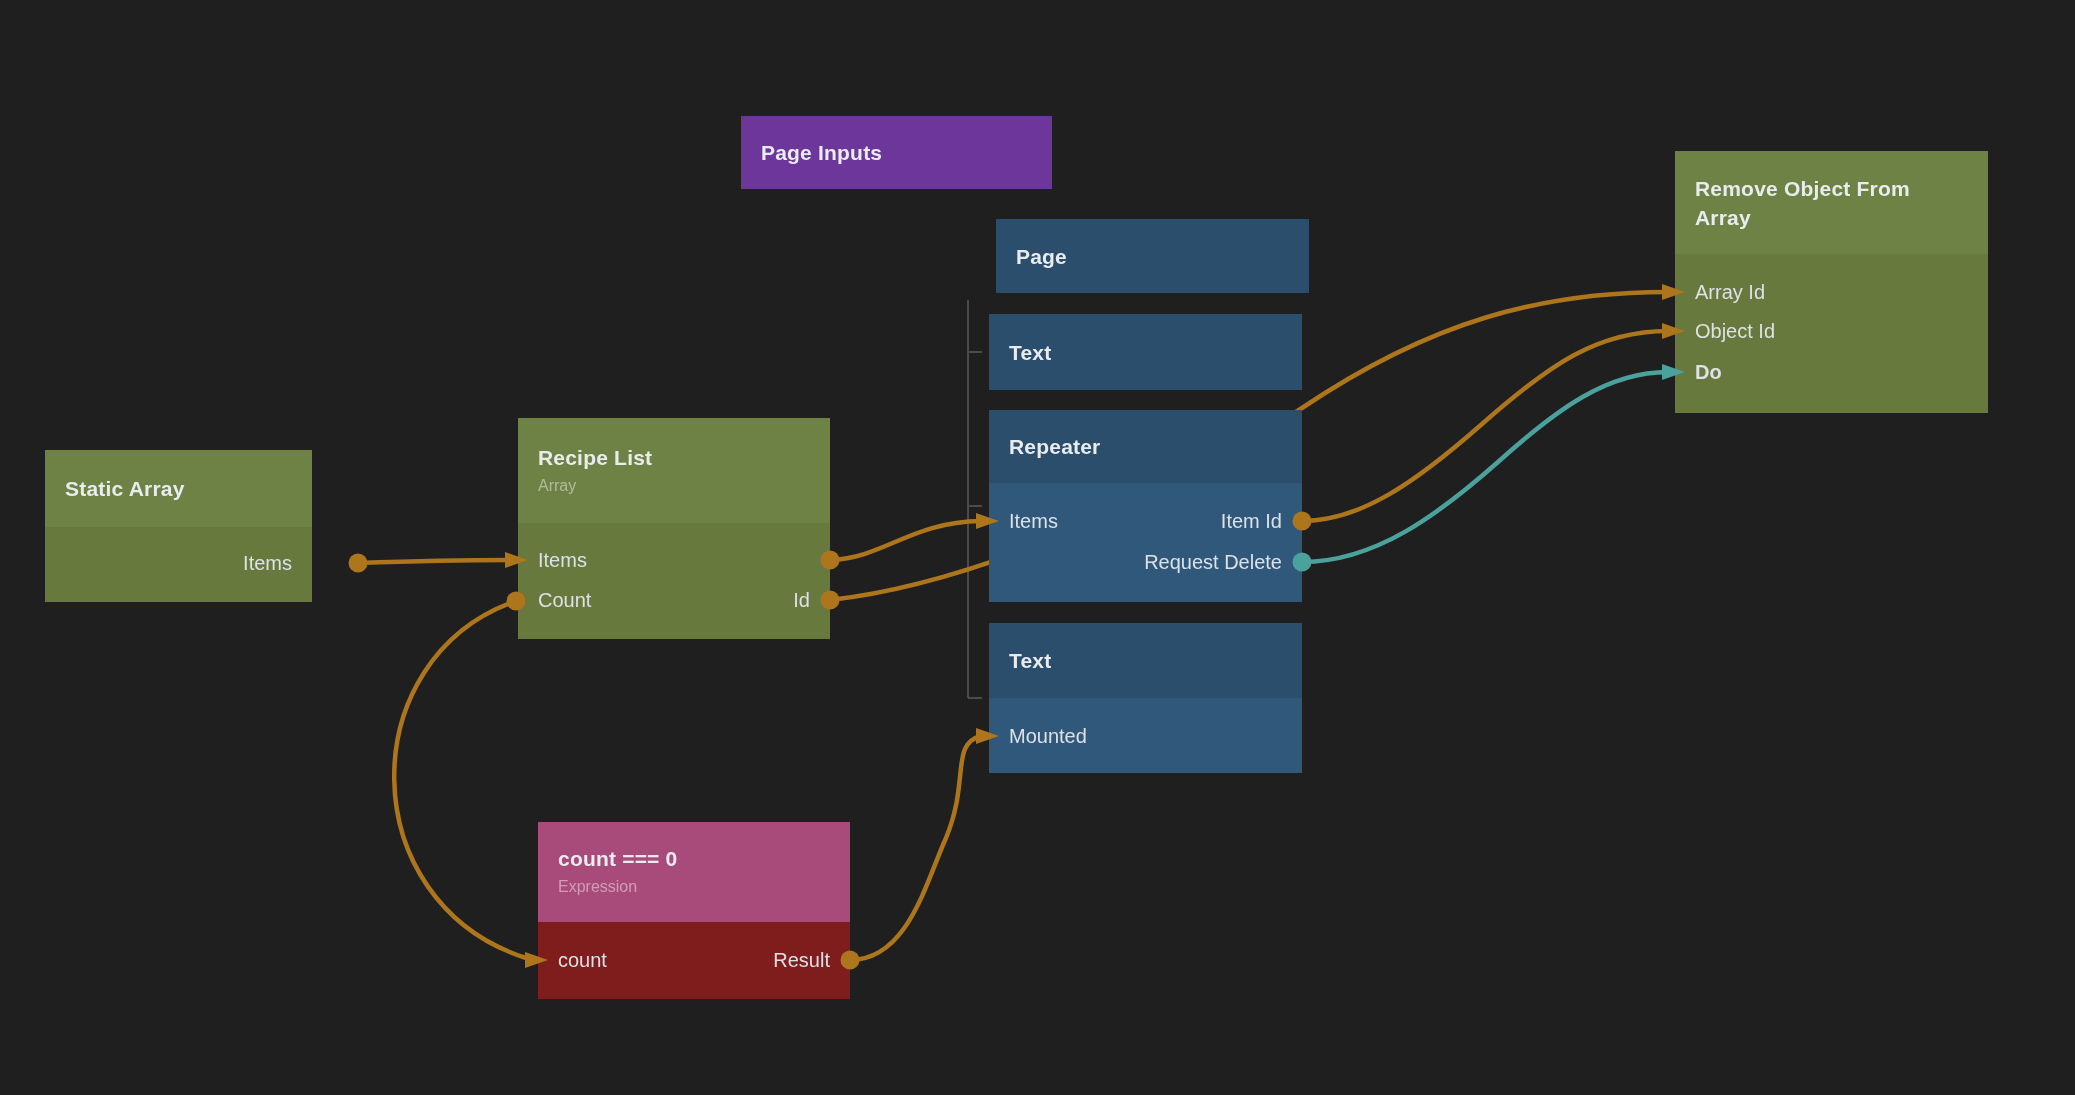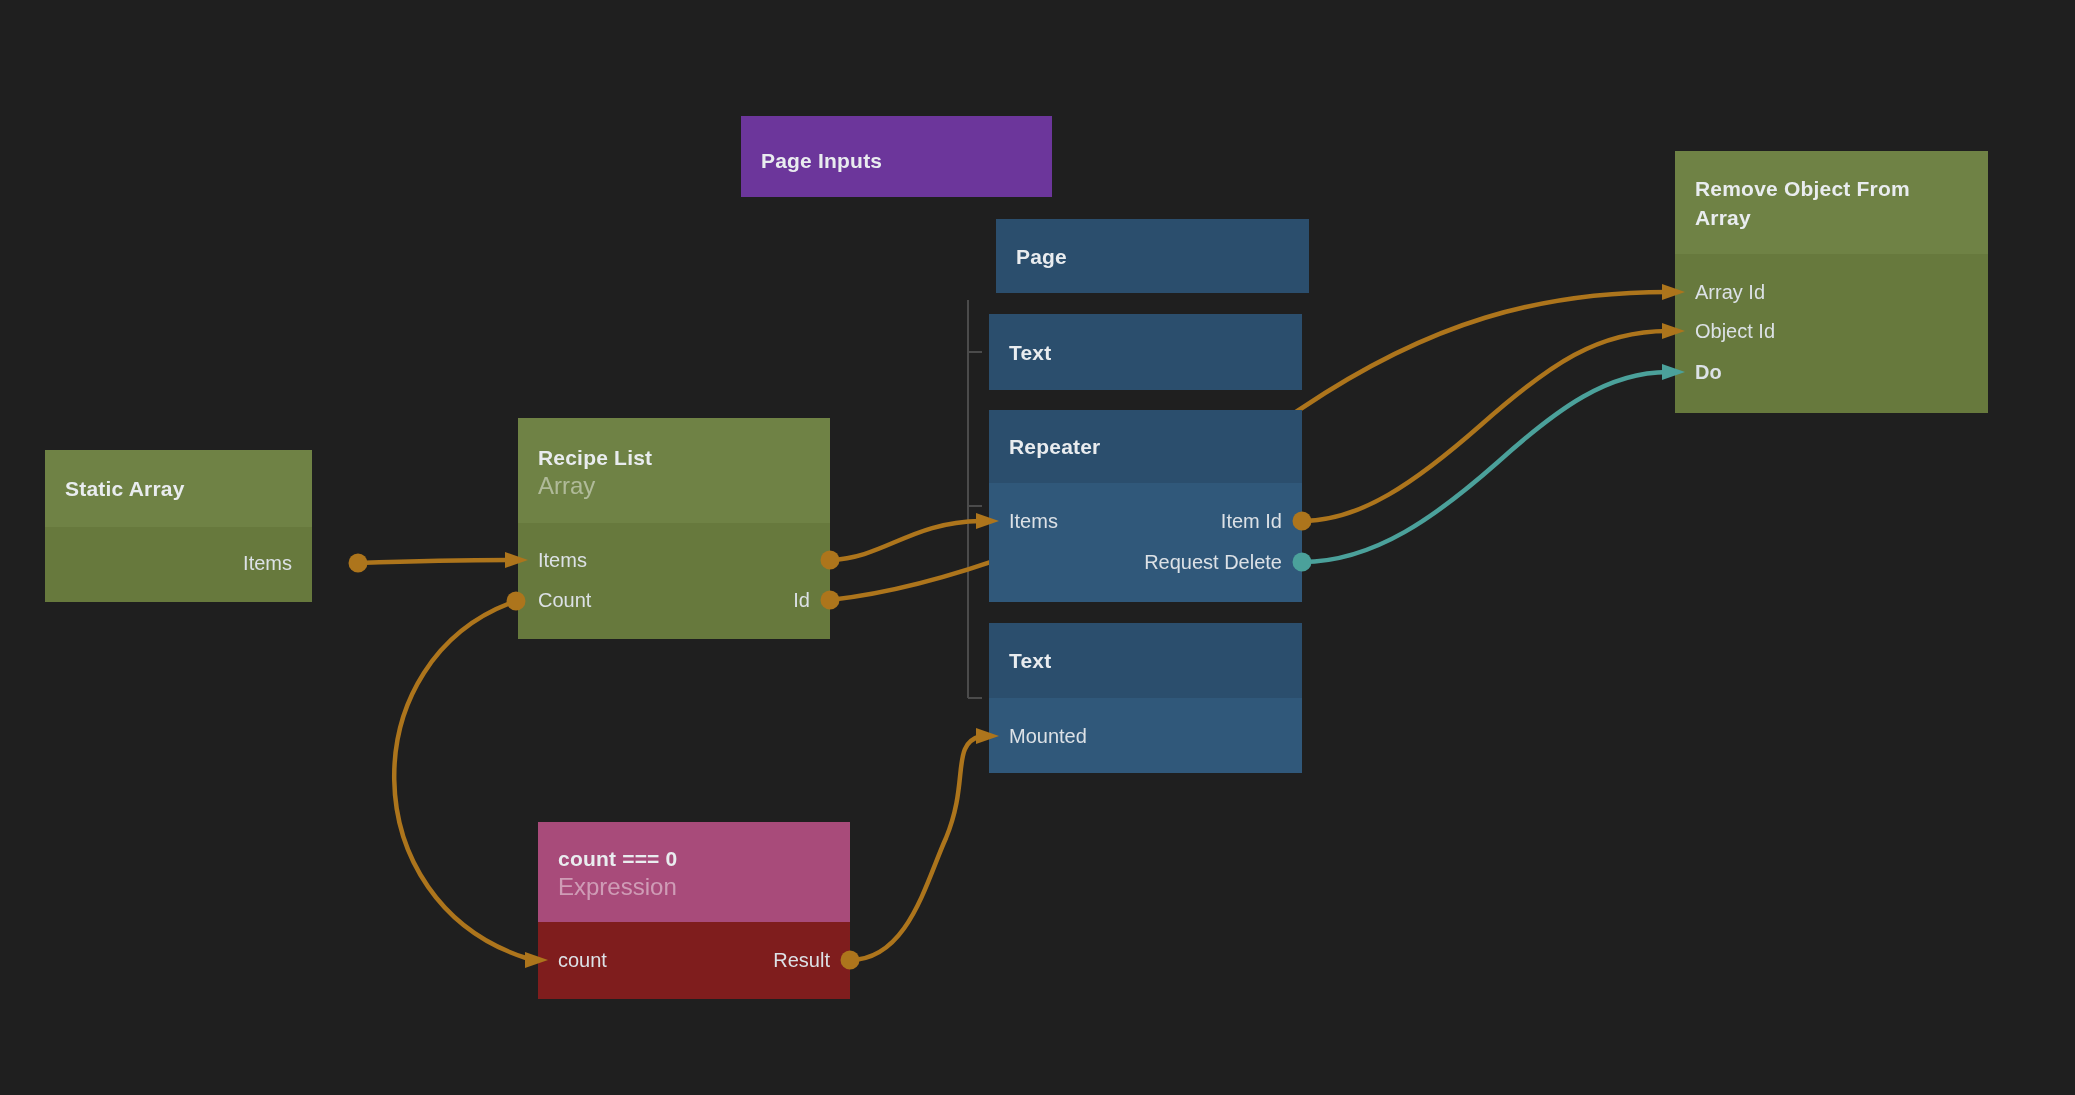--- a/index.html
+++ b/index.html
@@ -58,7 +58,7 @@
     </svg>
   <div id="nodes">
       <div class="node" style="left: 741px; top: 116px; width: 311px; height: 73px; background: rgb(108, 54, 155);">
-        <div class="node-header" style="height: 73px; background: rgb(108, 54, 155); margin-top: 8px;">
+        <div class="node-header" style="height: 73px; background: rgb(108, 54, 155);">
           <div class="node-title">Page Inputs</div>
         </div>
       </div>

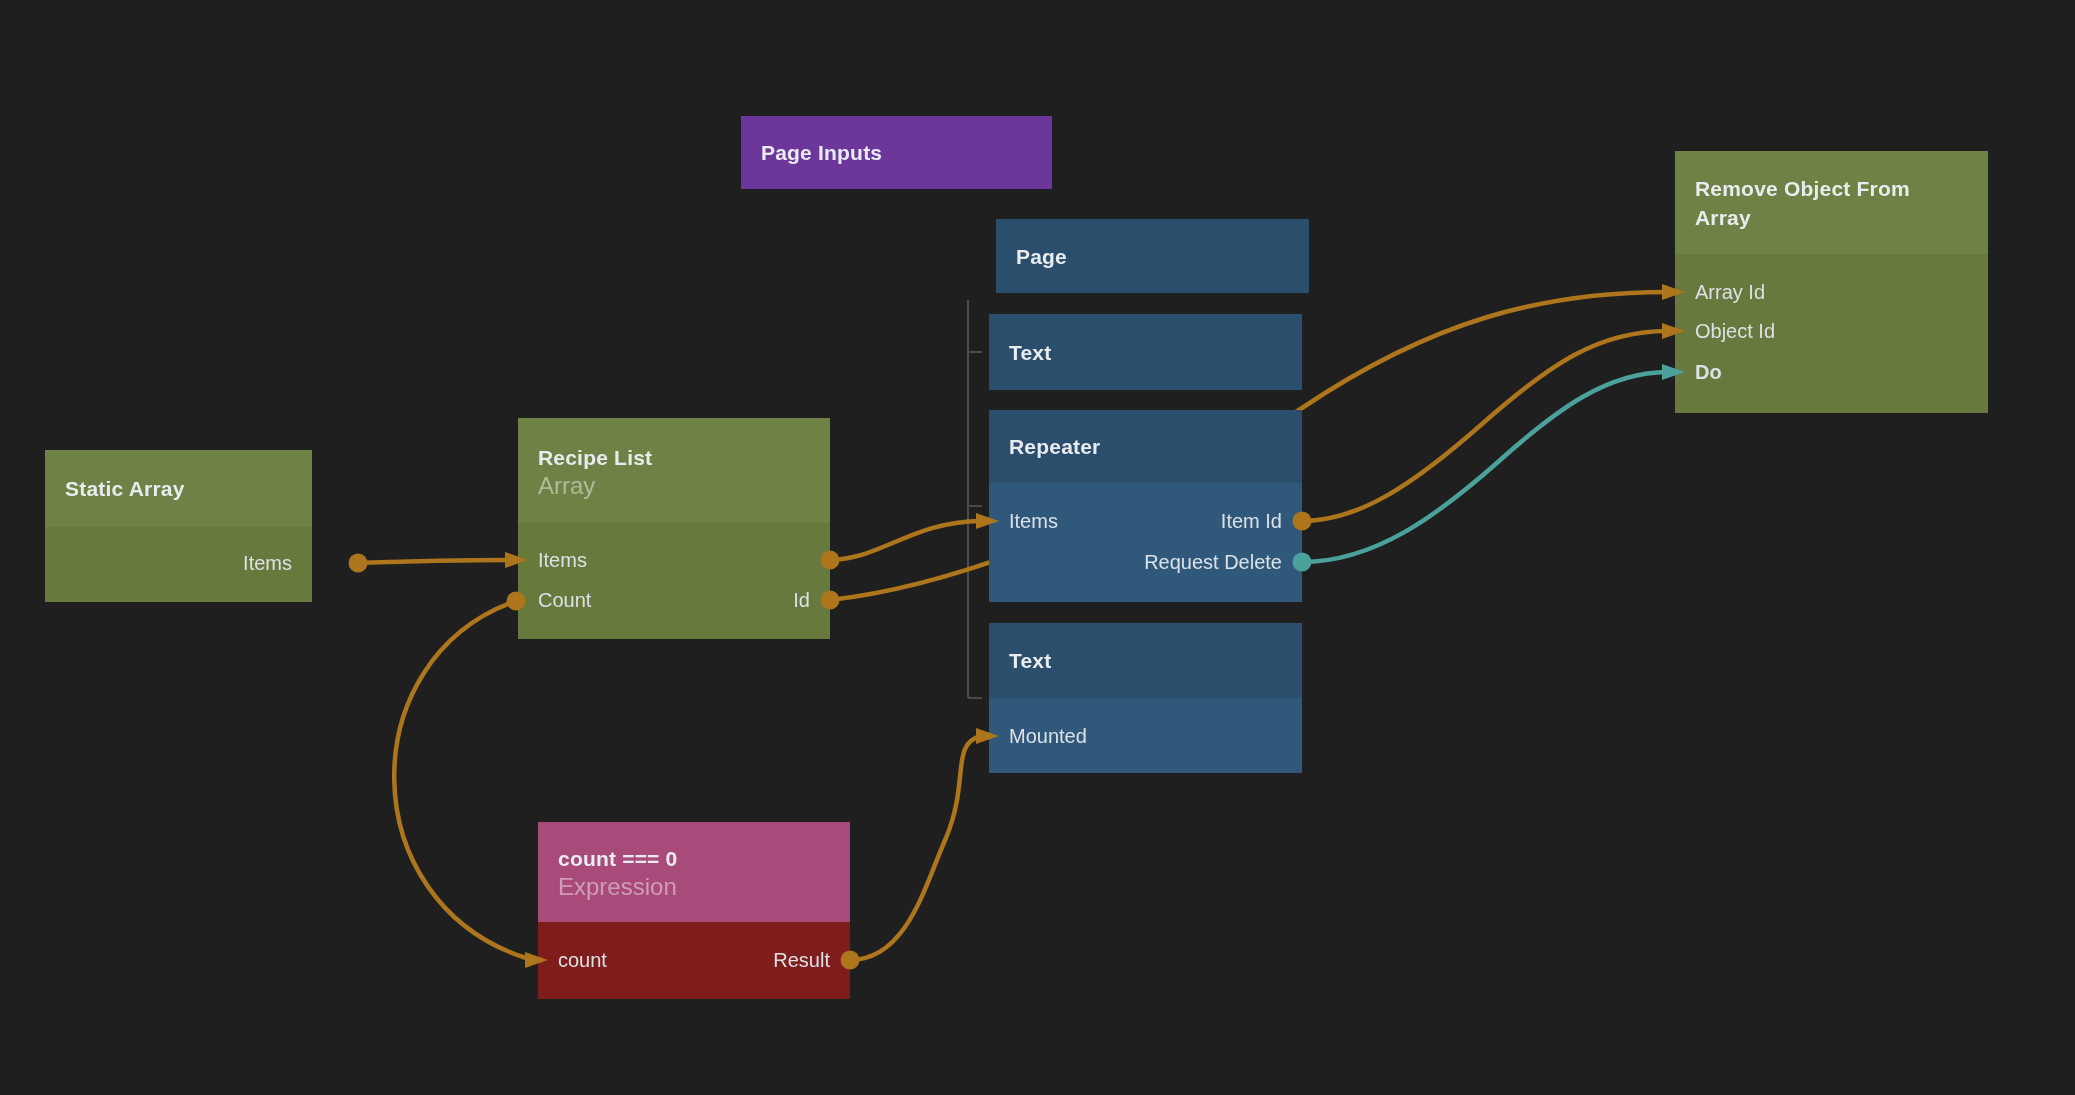--- a/index.html
+++ b/index.html
@@ -30,7 +30,7 @@
   }
   .node-subtitle{
     color:rgba(255,255,255,0.45);
-    font-size:24px;font-weight:400;
+    font-size:16px;font-weight:400;
     line-height:27px;
   }
   .port-label{

